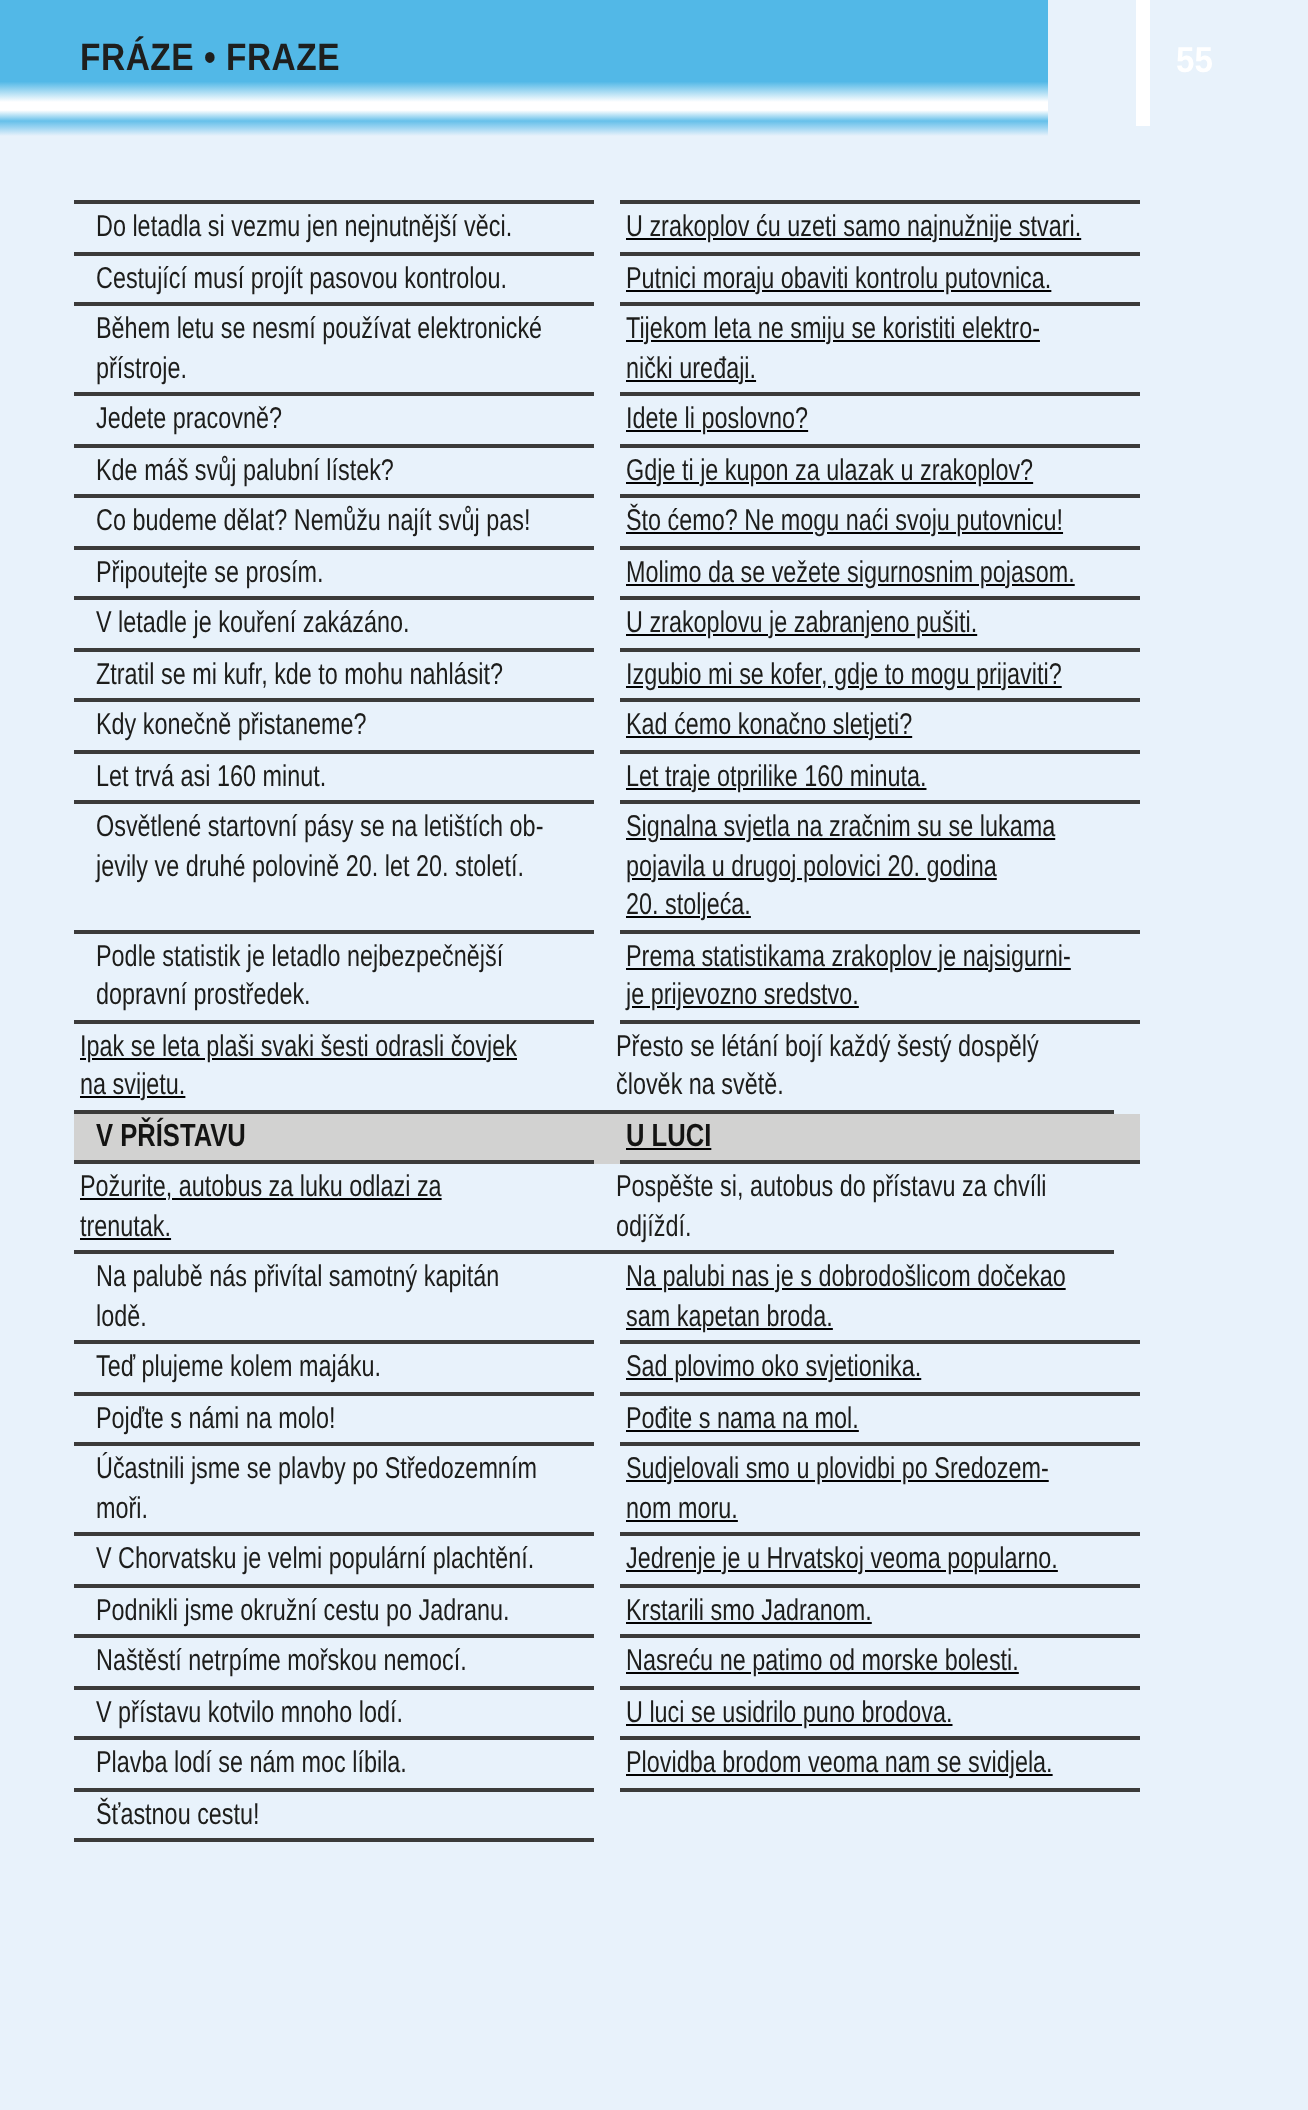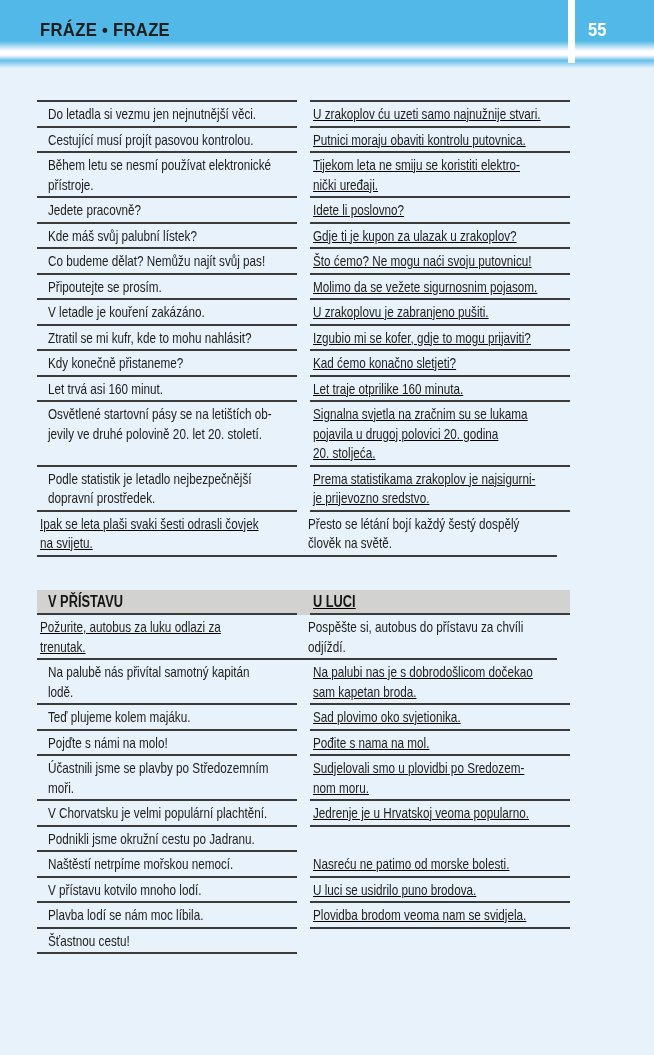--- a/index.html
+++ b/index.html
@@ -14,7 +14,7 @@
 
   
   .hdr {
-    position:absolute; left:0; top:0; width:654px; height:68px;
+    position:absolute; left:0; top:0; width:524px; height:68px;
     background:linear-gradient(180deg,
       #52b8e7 0%, #52b8e7 60%,
       #ffffff 75%, #ffffff 81%,

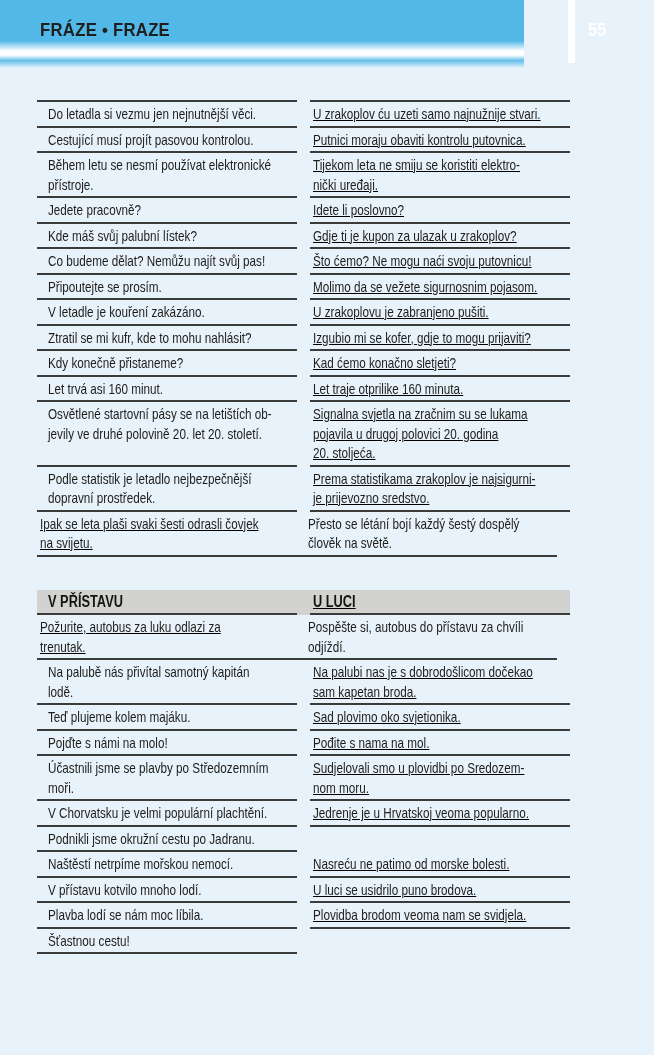--- a/index.html
+++ b/index.html
@@ -58,7 +58,7 @@
     font-size:15px; line-height:19.5px;
     color:#1d1d1b;
   }
-  .row.section { background:#d2d2d1;margin-top:33px; }
+  .row.section { background:#d2d2d1; }
   .row.section .txt {
     font-weight:bold; font-size:16px; color:#141413;
     transform:scaleX(0.8);

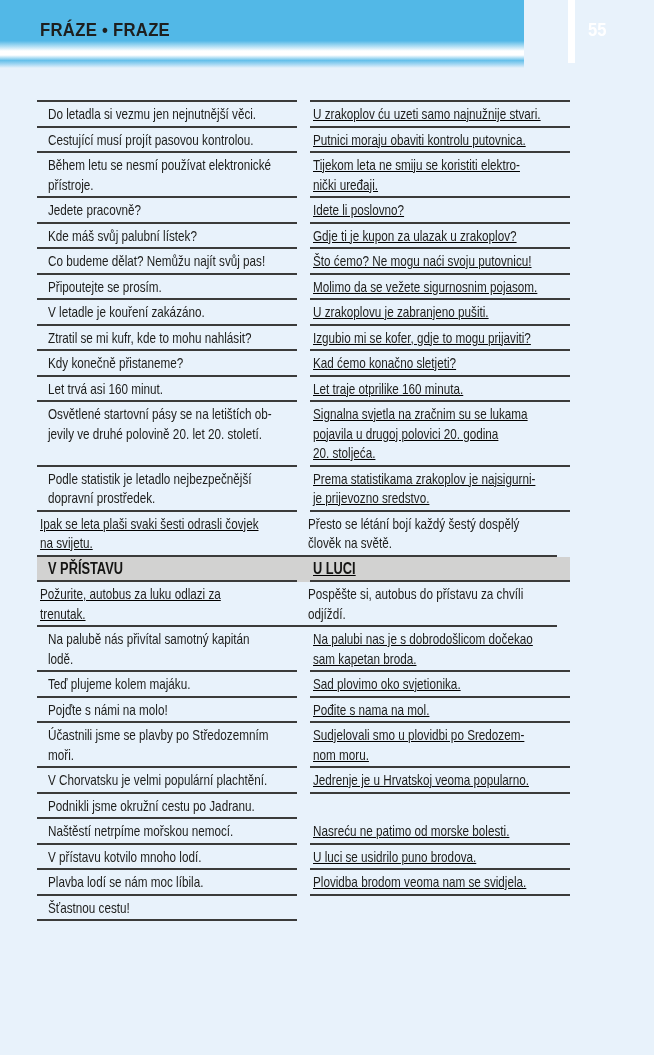--- a/index.html
+++ b/index.html
@@ -263,6 +263,9 @@
         <div class="cell cz">
           <span class="txt">Podnikli jsme okružní cestu po Jadranu.</span>
         </div>
+        <div class="cell hr">
+          <span class="txt">Krstarili smo Jadranom.</span>
+        </div>
       </div>
       <div class="row">
         <div class="cell cz">

